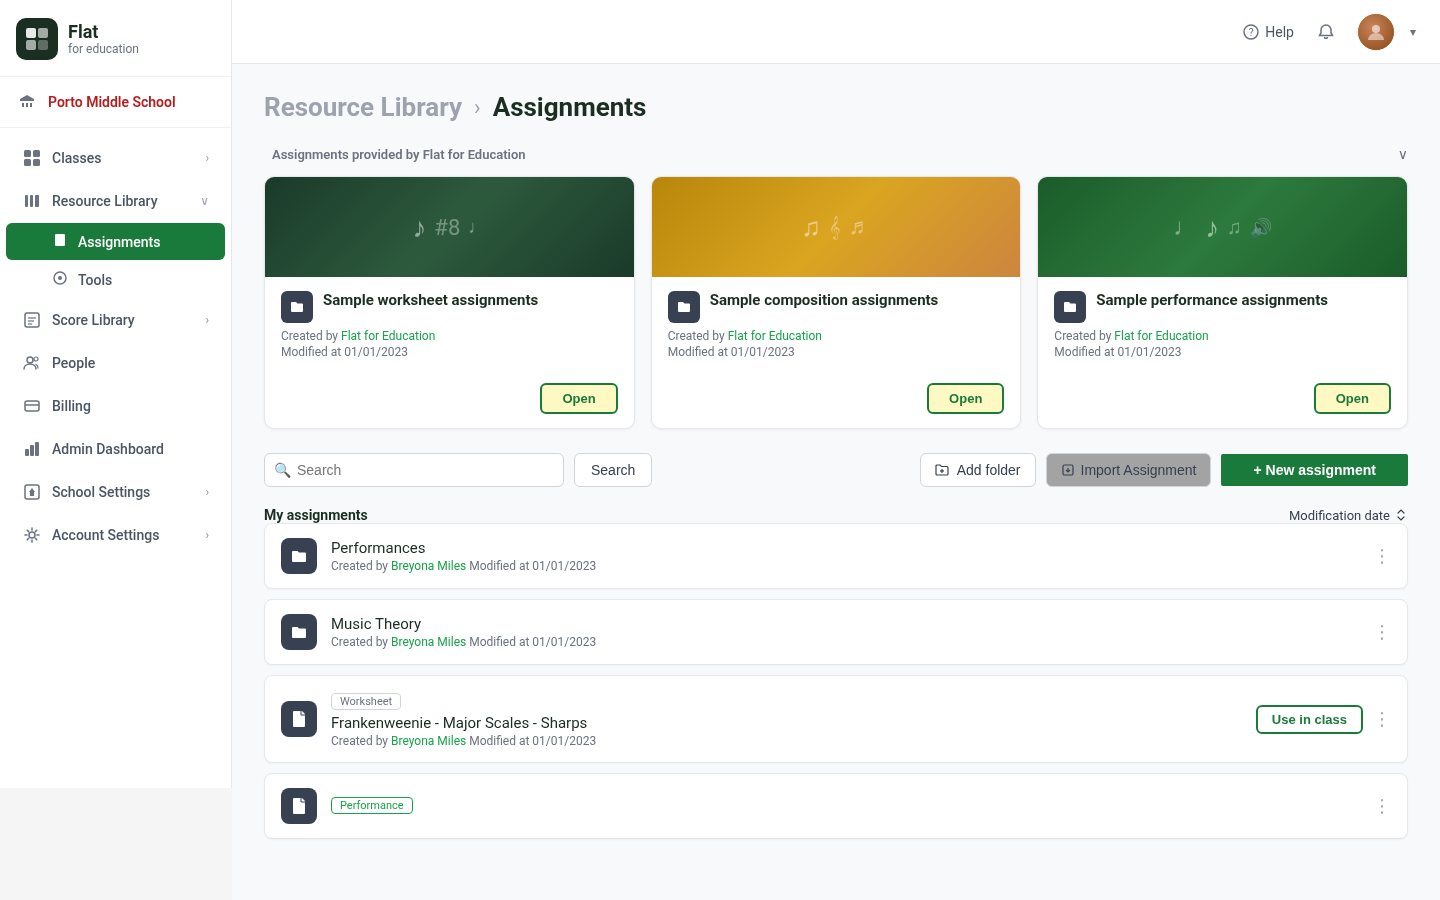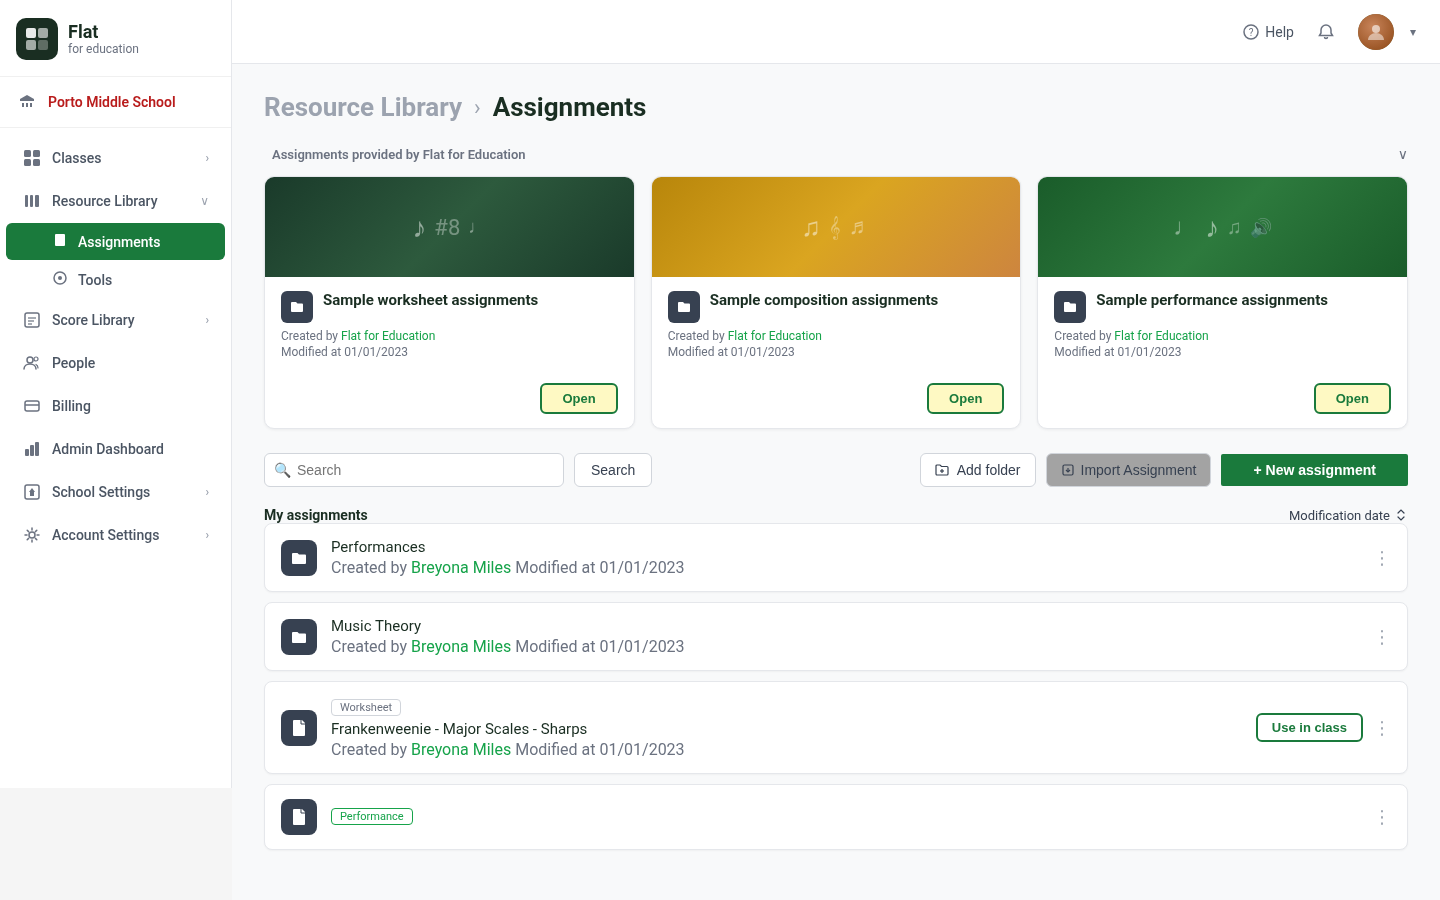--- a/index.html
+++ b/index.html
@@ -281,7 +281,7 @@
     }
     .item-tag.performance { border-color: #16a34a; color: #16a34a; }
     .item-name { font-size: 15px; font-weight: 400; color: #1a2e22; margin-bottom: 2px; }
-    .item-meta { font-size: 16px; color: #6b7280; }
+    .item-meta { font-size: 12px; color: #6b7280; }
     .item-meta a { color: #16a34a; text-decoration: none; }
     .item-actions { display: flex; align-items: center; gap: 10px; }
     .btn-use-in-class {

